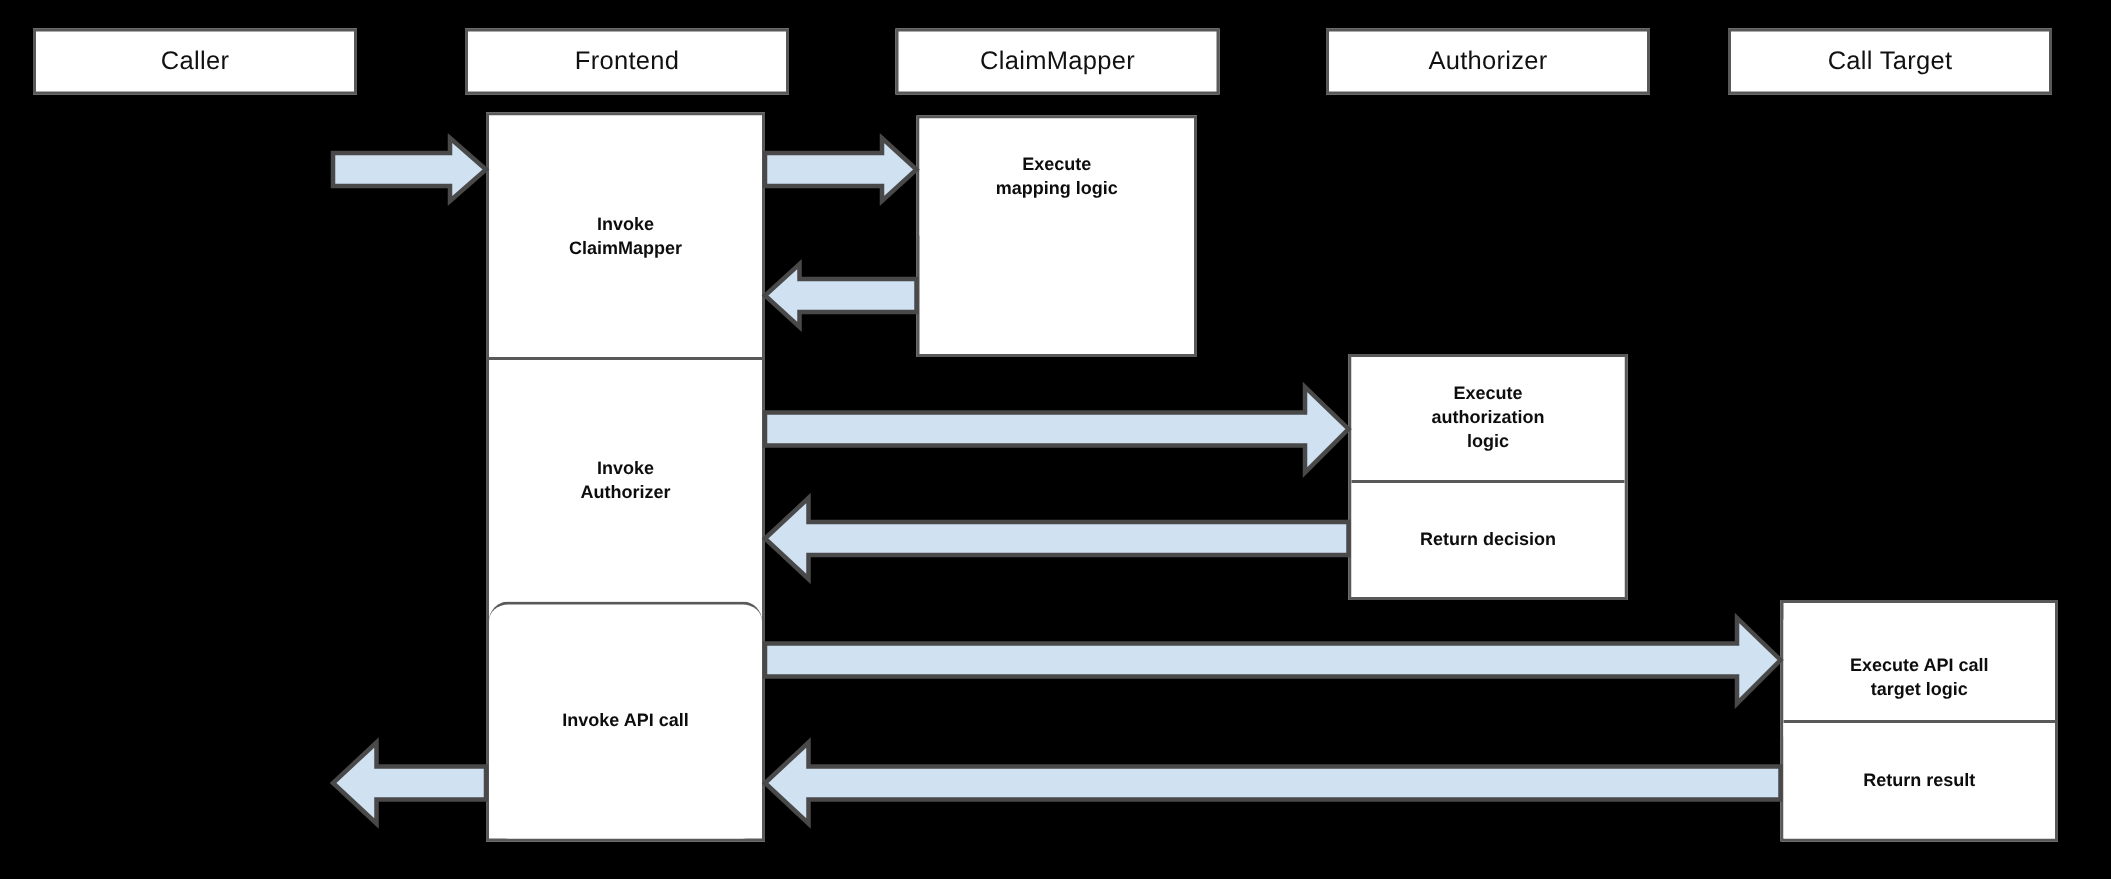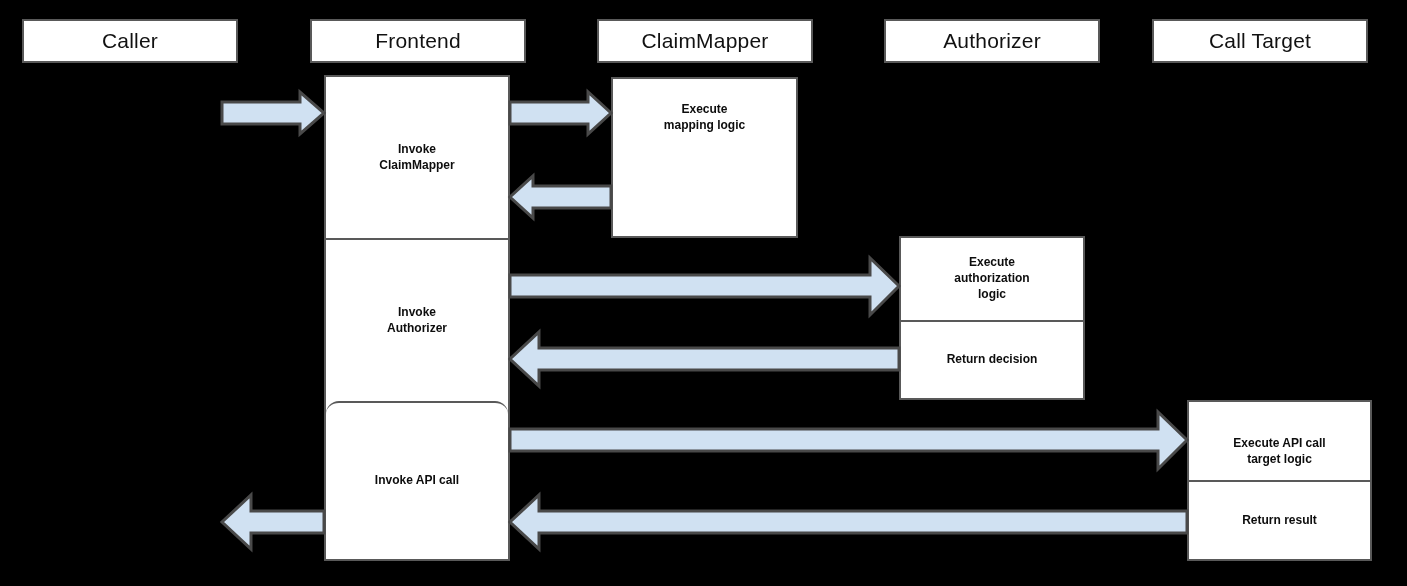--- a/index.html
+++ b/index.html
@@ -28,7 +28,7 @@
     align-items: center;
     justify-content: center;
     color: #111111;
-    font-size: 21px;
+    font-size: 17px;
     font-weight: 400;
     letter-spacing: 0.2px;
     font-family: "Liberation Sans", sans-serif;

